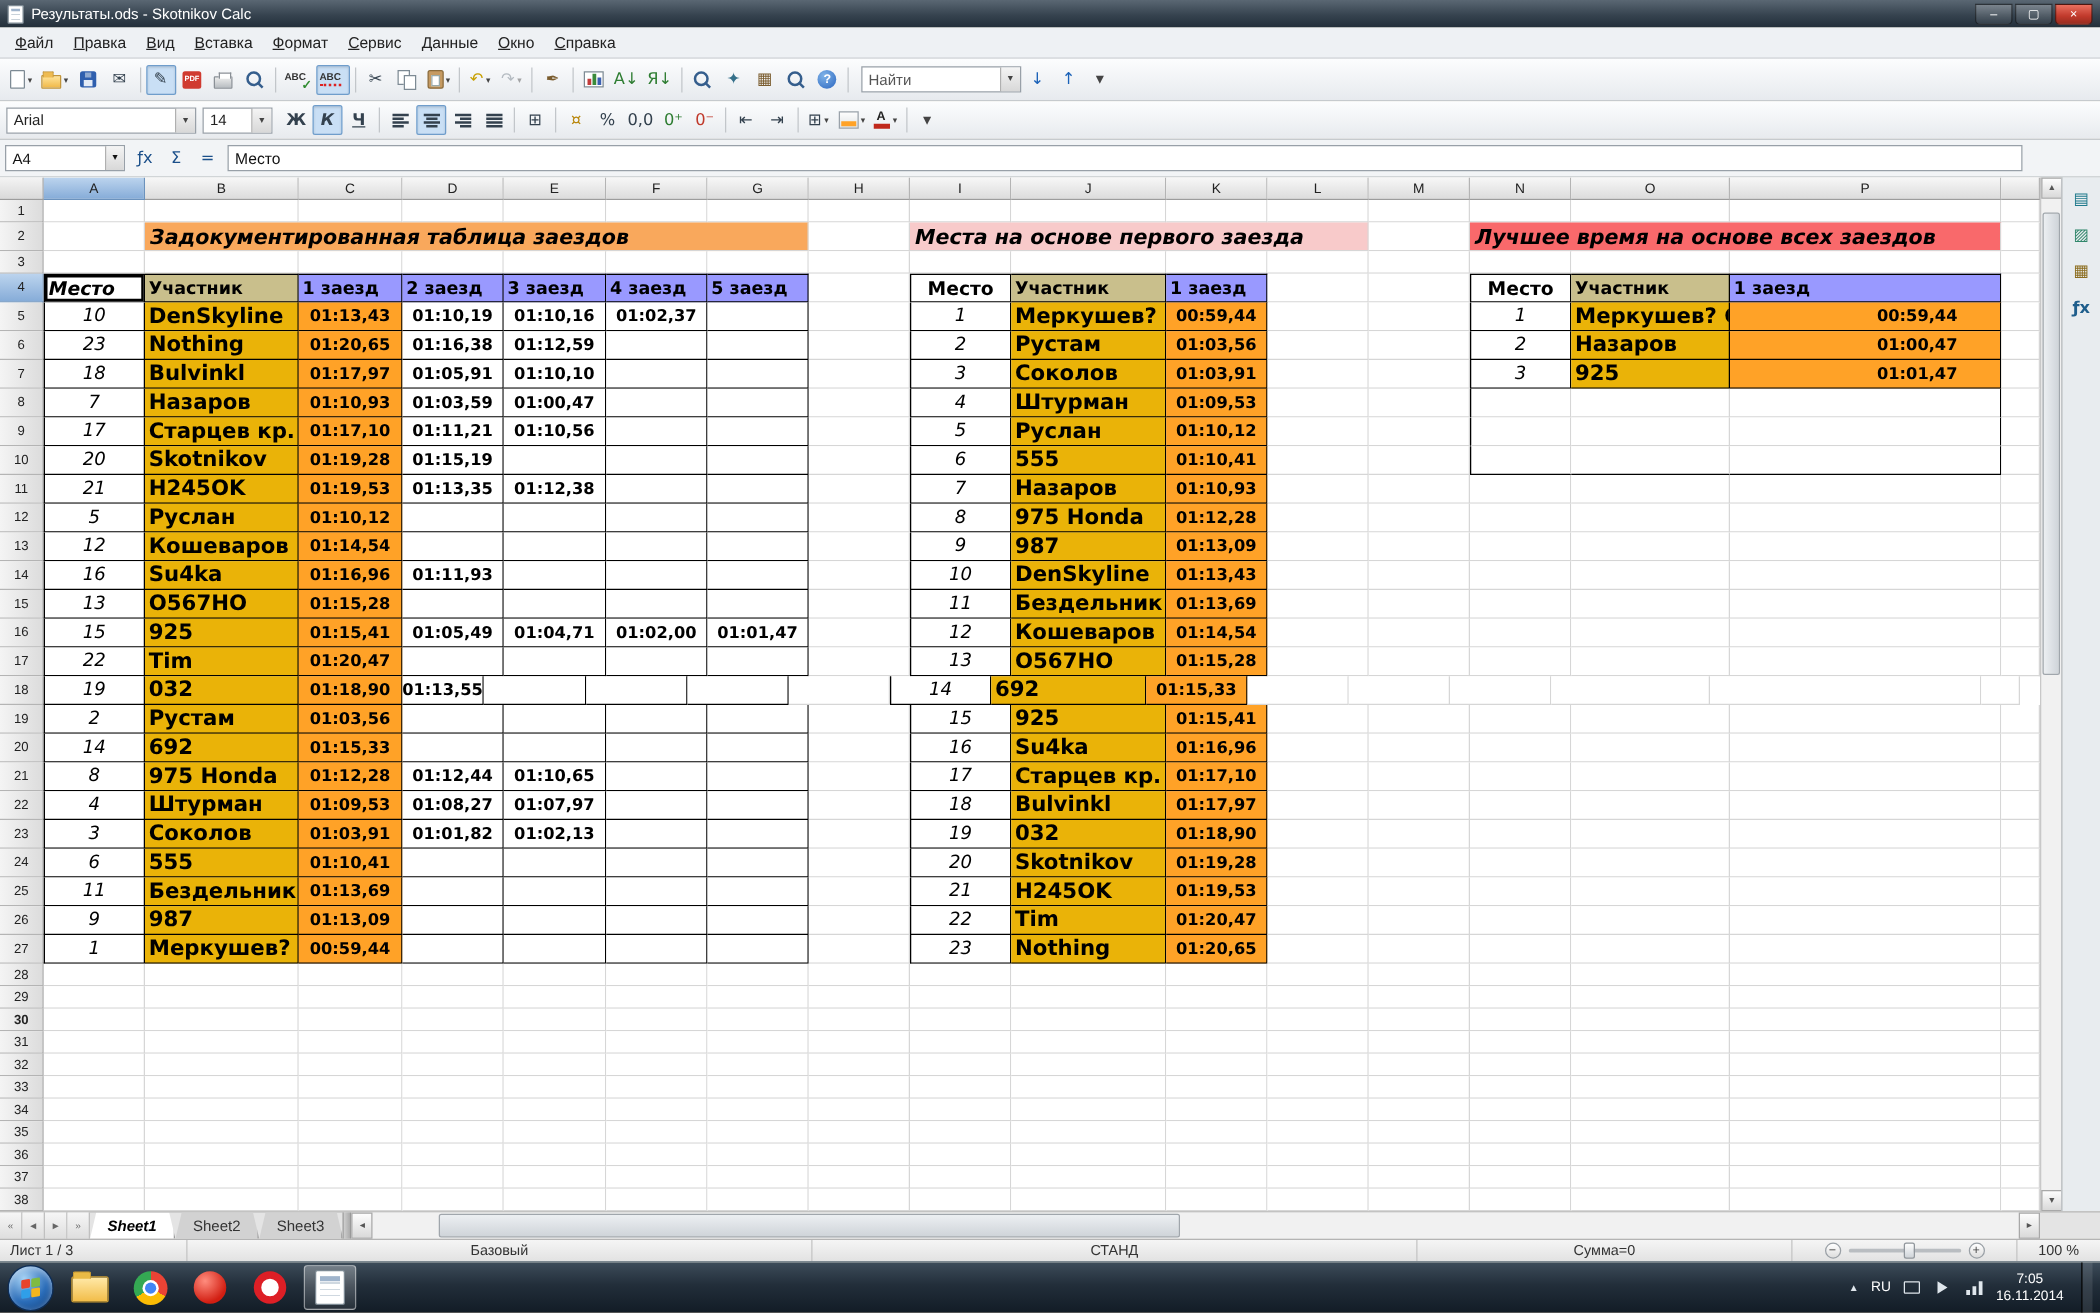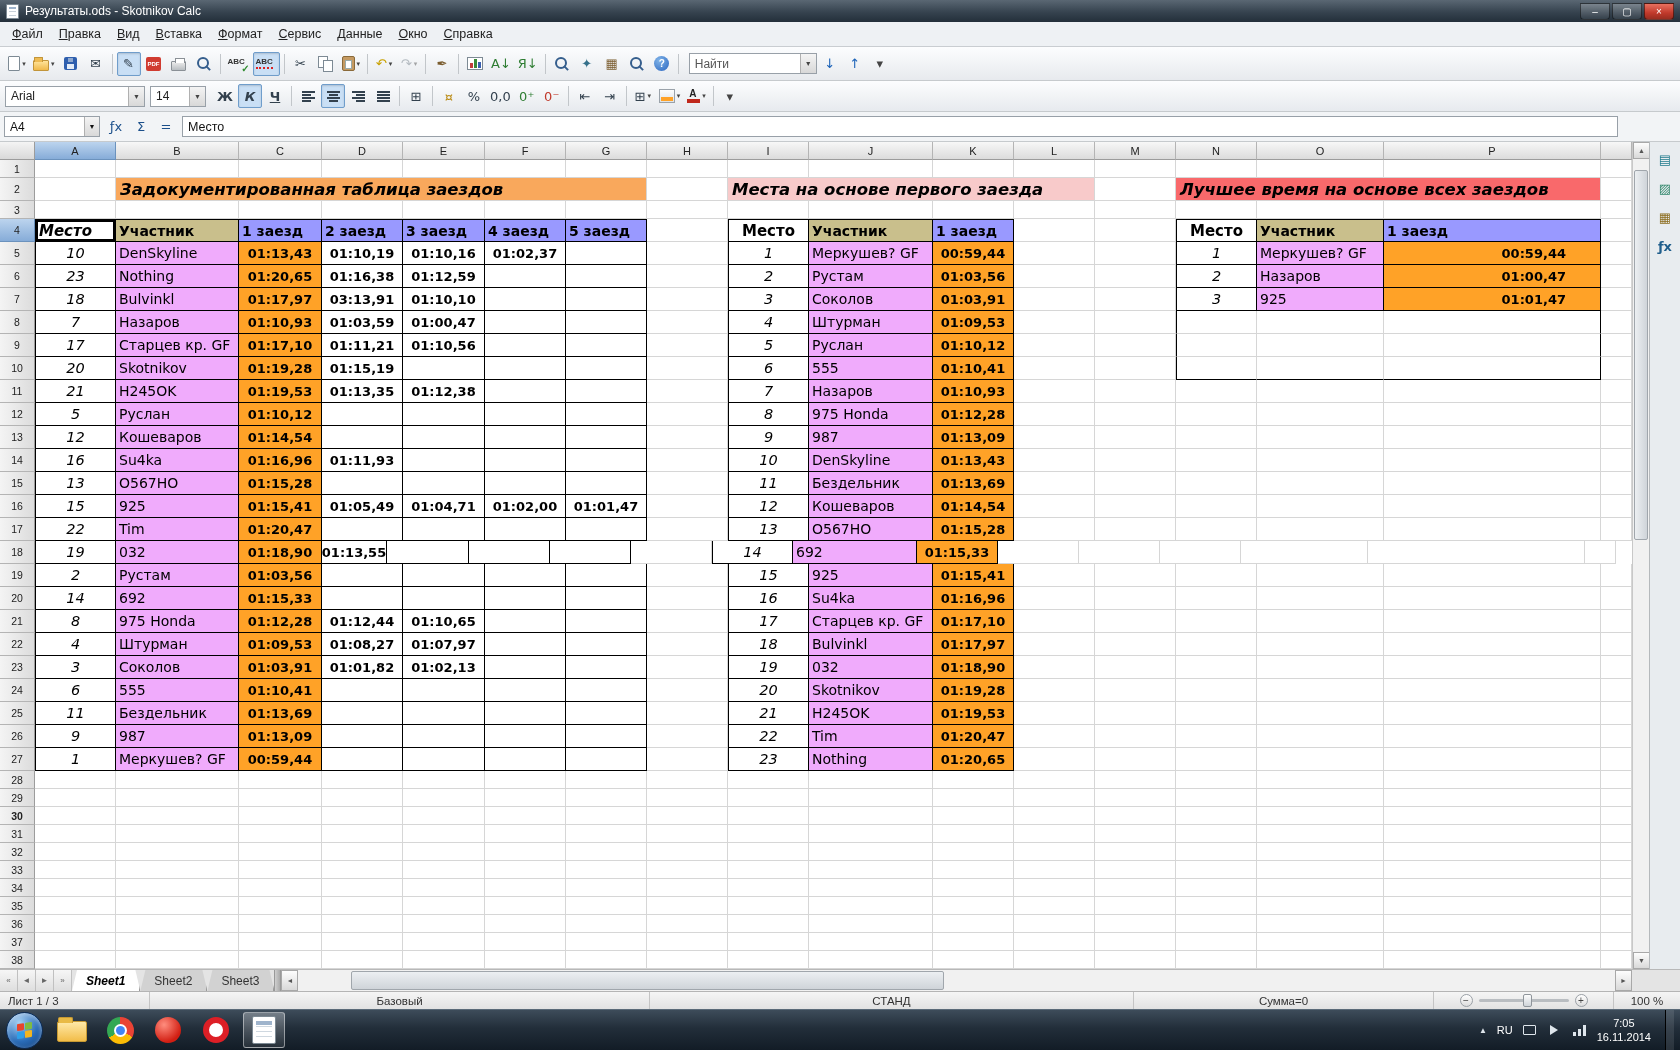--- a/index.html
+++ b/index.html
@@ -37,7 +37,7 @@
 .combo{height:21px;background:#fff;border:1px solid #98a0a8;display:flex;align-items:center;font-size:12px;padding:0 20px 0 5px;position:relative;color:#222}
 .combo .dd-btn{position:absolute;right:0;top:0;bottom:0;width:16px;background:linear-gradient(#f4f4f4,#d8d8d8);border-left:1px solid #b0b0b0;display:flex;align-items:center;justify-content:center;font-size:7px;color:#444}
 #find-combo{width:128px;color:#555;margin-left:6px}
-#font-combo{width:140px}
+#font-combo{width:152px}
 #size-combo{width:56px}
 #namebox{width:96px;height:21px;background:#fff;border:1px solid #98a0a8;font-size:12px;display:flex;align-items:center;padding:0 5px;position:relative;color:#111}
 #namebox .dd-btn{position:absolute;right:0;top:0;bottom:0;width:15px;background:linear-gradient(#f4f4f4,#d8d8d8);border-left:1px solid #b0b0b0;display:flex;align-items:center;justify-content:center;font-size:7px}

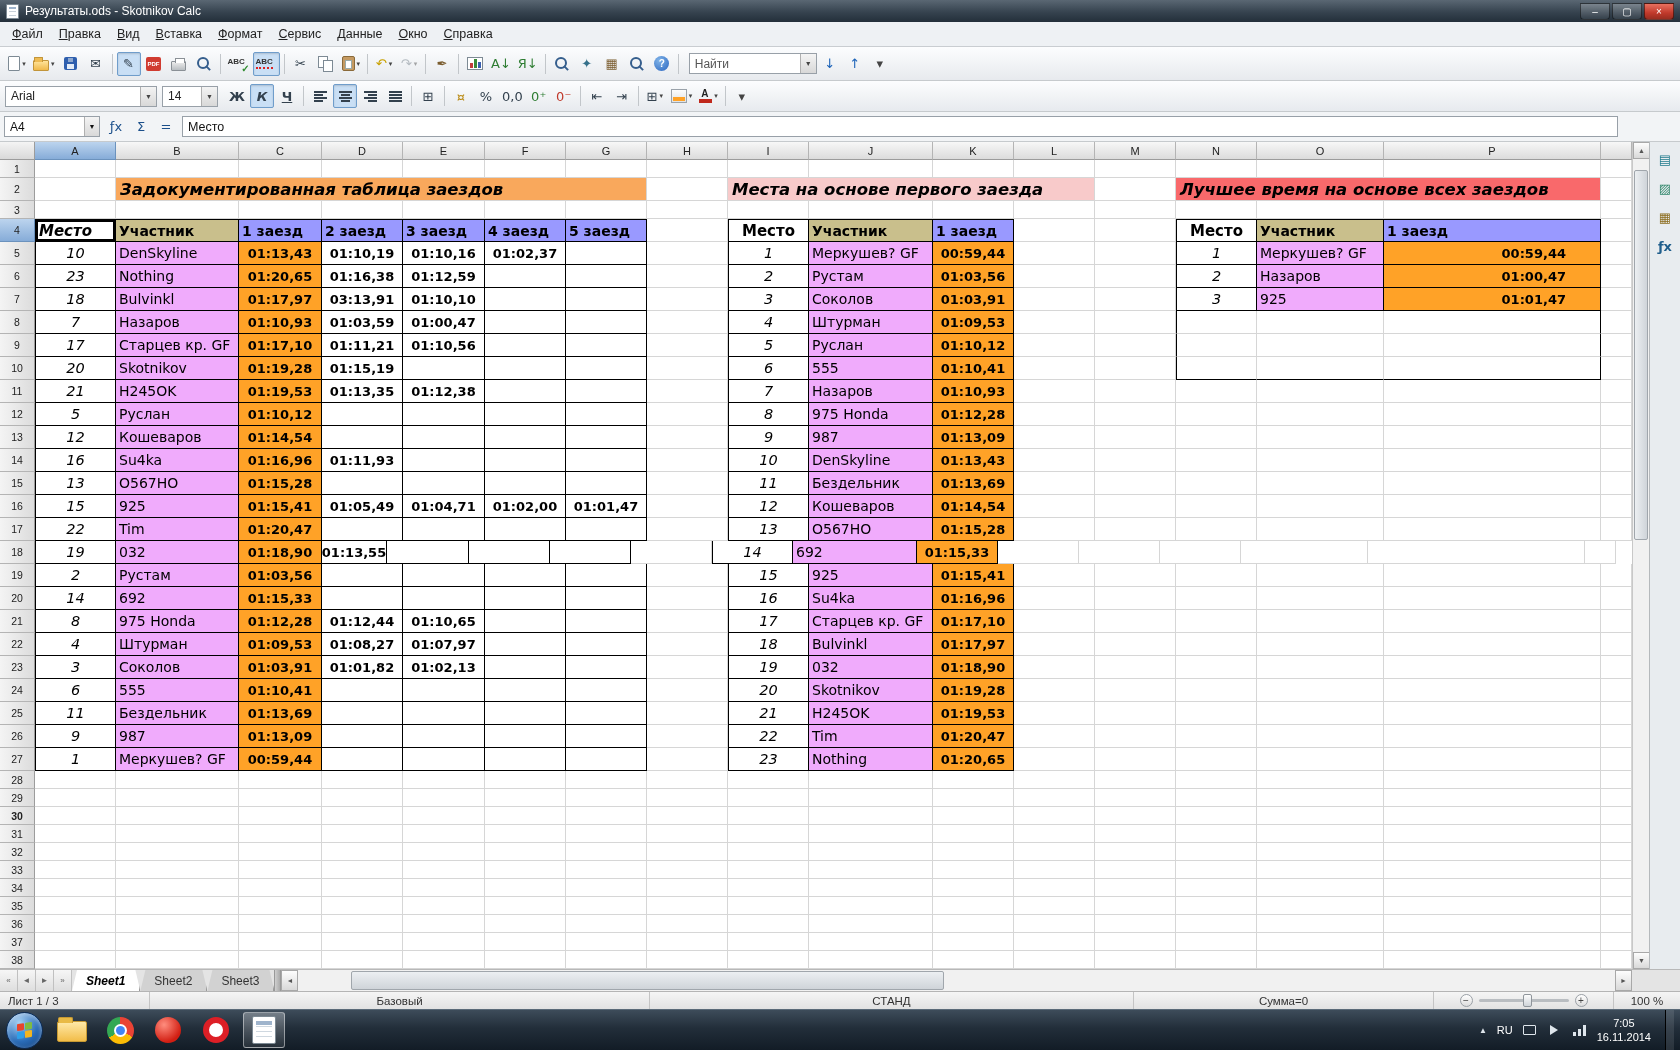--- a/index.html
+++ b/index.html
@@ -112,7 +112,7 @@
 .cell.bRk{border-right-color:#000}
 .cell.bBk{border-bottom-color:#000}
 .cell.place{font-style:italic;justify-content:center;font-size:14.5px}
-.cell.name{font-weight:normal;background:#f0abfc;font-size:14px}
+.cell.name{font-weight:bold;background:#eab308;font-size:17px}
 .cell.time{justify-content:center;font-weight:bold;font-size:13px}
 .cell.orange{background:#ffa227}
 .cell.tR{justify-content:flex-end;padding-right:34px}

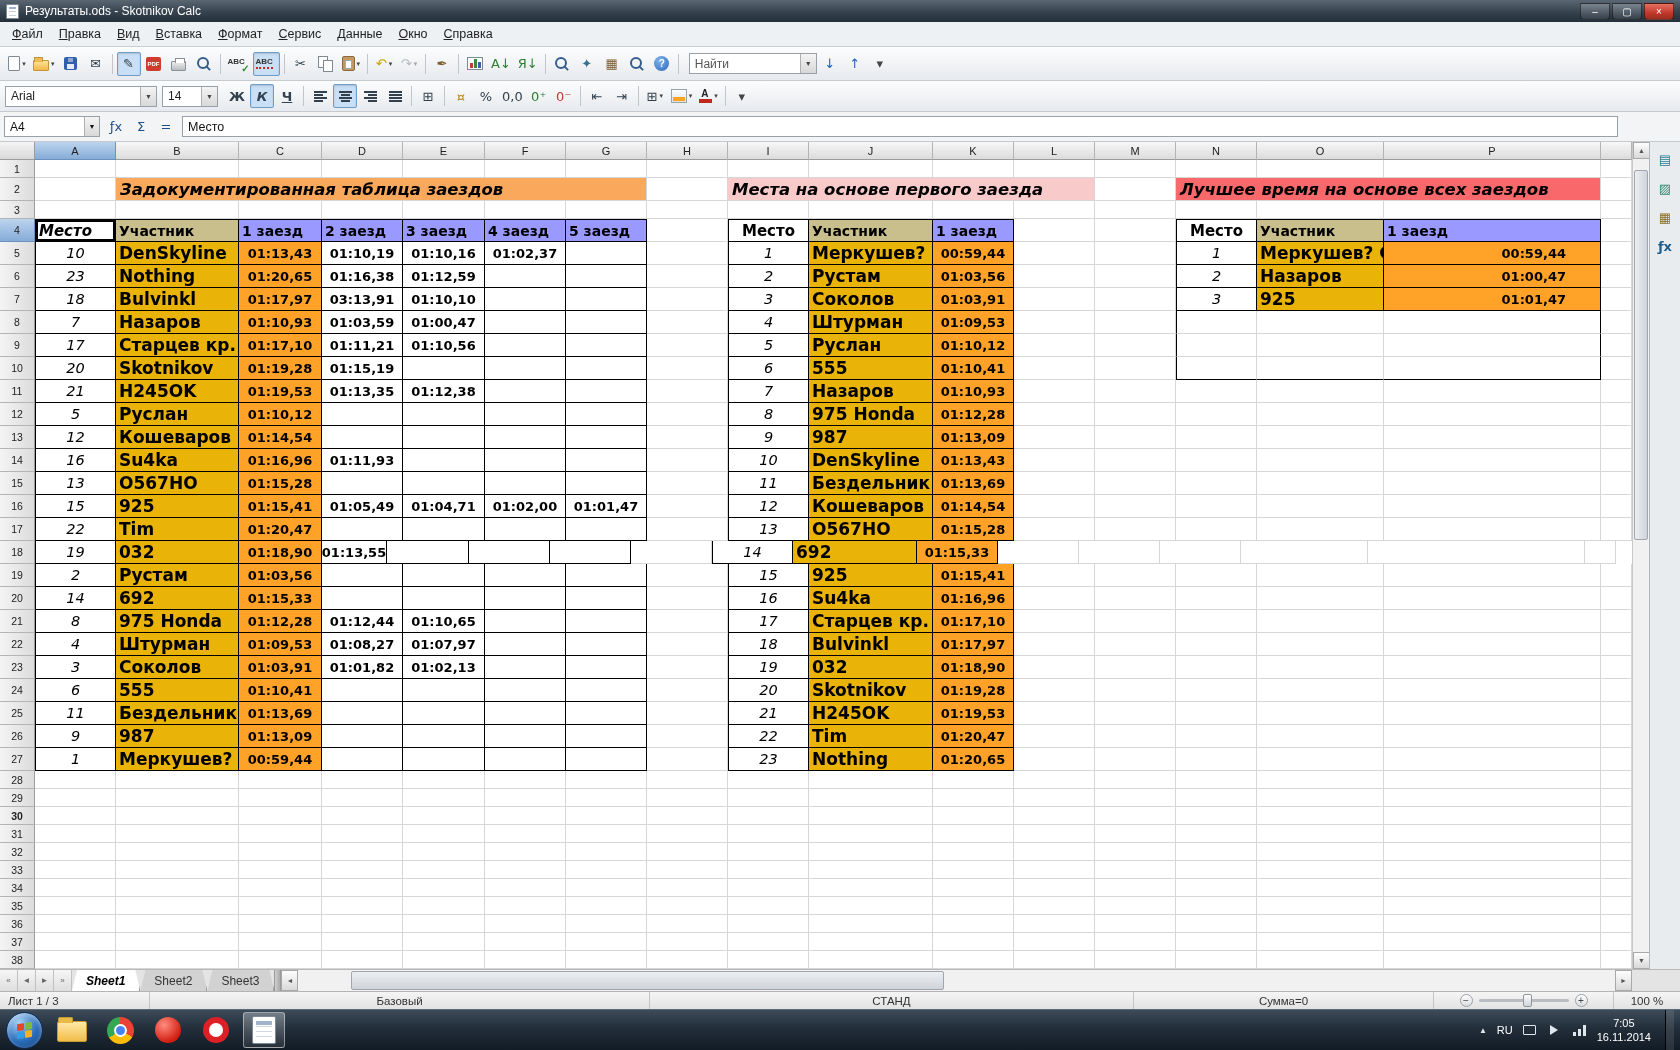--- a/index.html
+++ b/index.html
@@ -564,7 +564,7 @@
         <div class="cell tb bL place" style="width: 81px;">18</div>
         <div class="cell tb name" style="width: 123px;">Bulvinkl</div>
         <div class="cell tb time orange" style="width: 83px;">01:17,97</div>
-        <div class="cell tb time" style="width: 81px;">03:13,91</div>
+        <div class="cell tb time" style="width: 81px;">01:05,91</div>
         <div class="cell tb time" style="width: 82px;">01:10,10</div>
         <div class="cell tb time" style="width: 81px;"></div>
         <div class="cell tb time" style="width: 81px;"></div>

